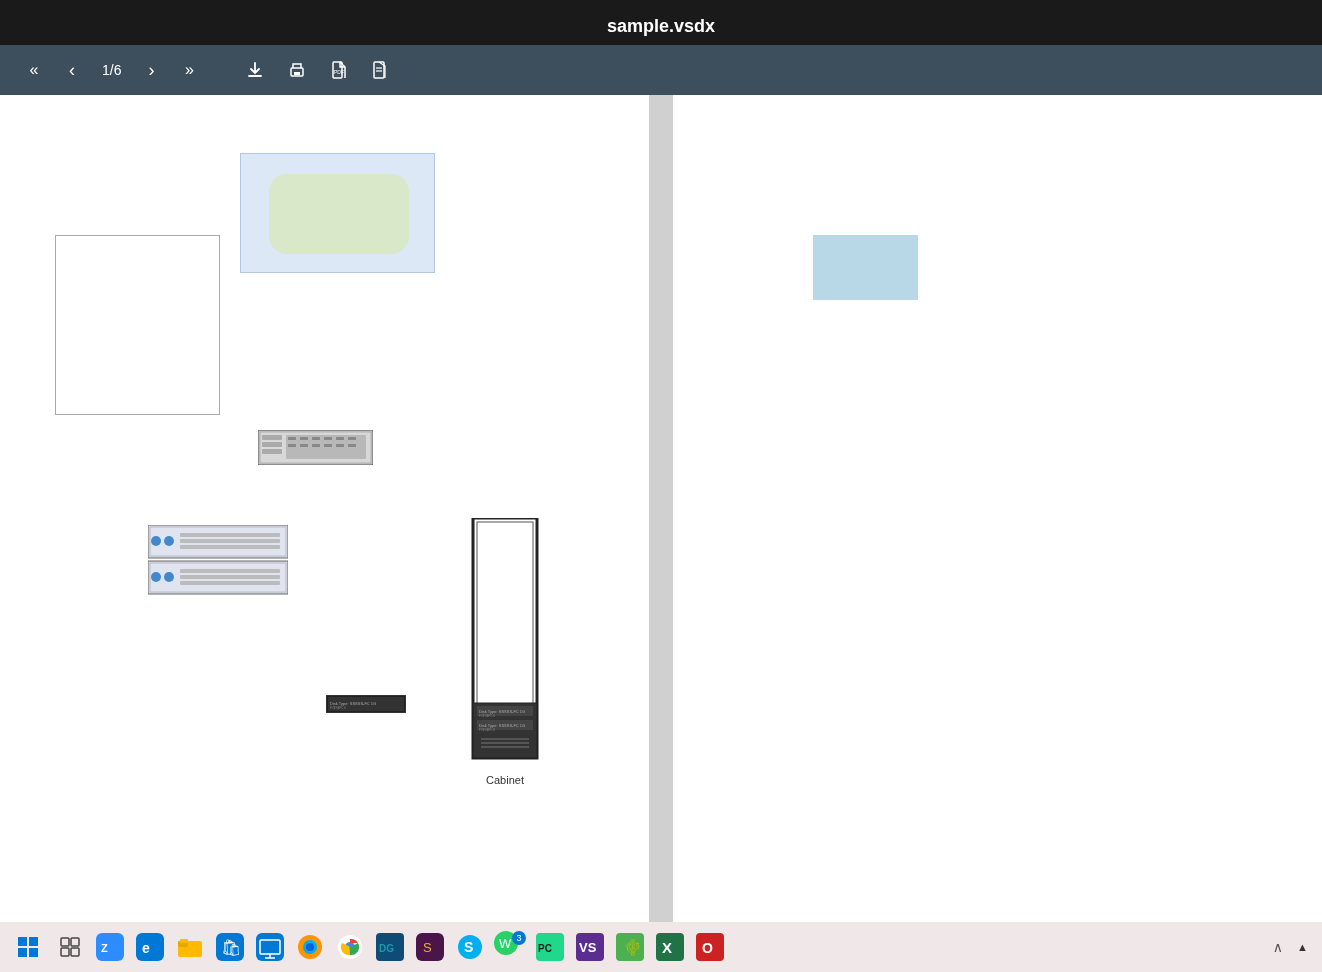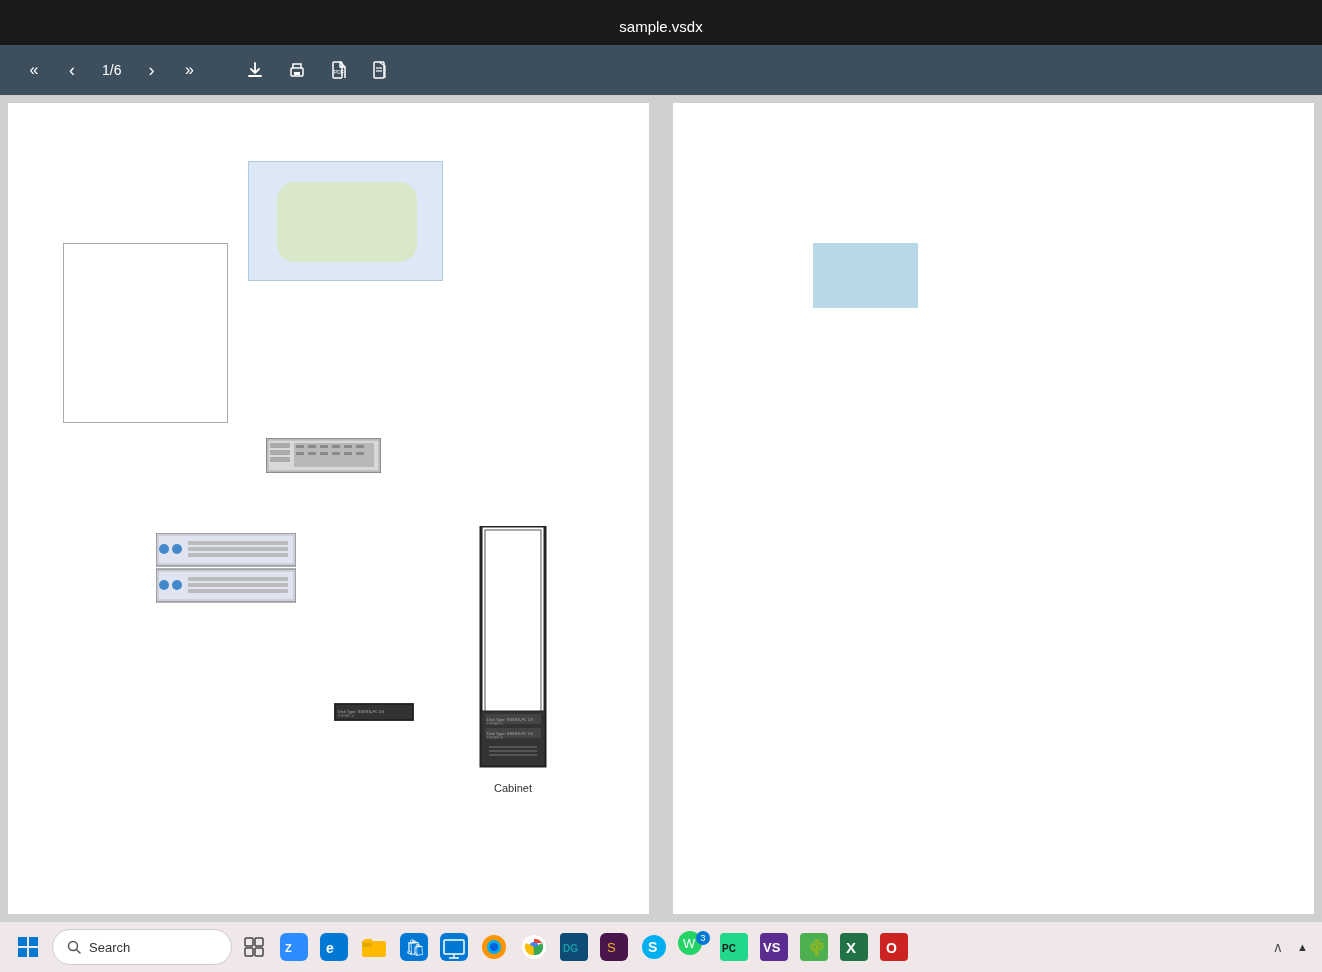--- a/index.html
+++ b/index.html
@@ -16,8 +16,8 @@
     }
     .title-bar span {
       color: #ffffff;
-      font-size: 15px;
-      font-weight: 400;
+      font-size: 18px;
+      font-weight: 700;
       margin-top: 8px;
     }
 

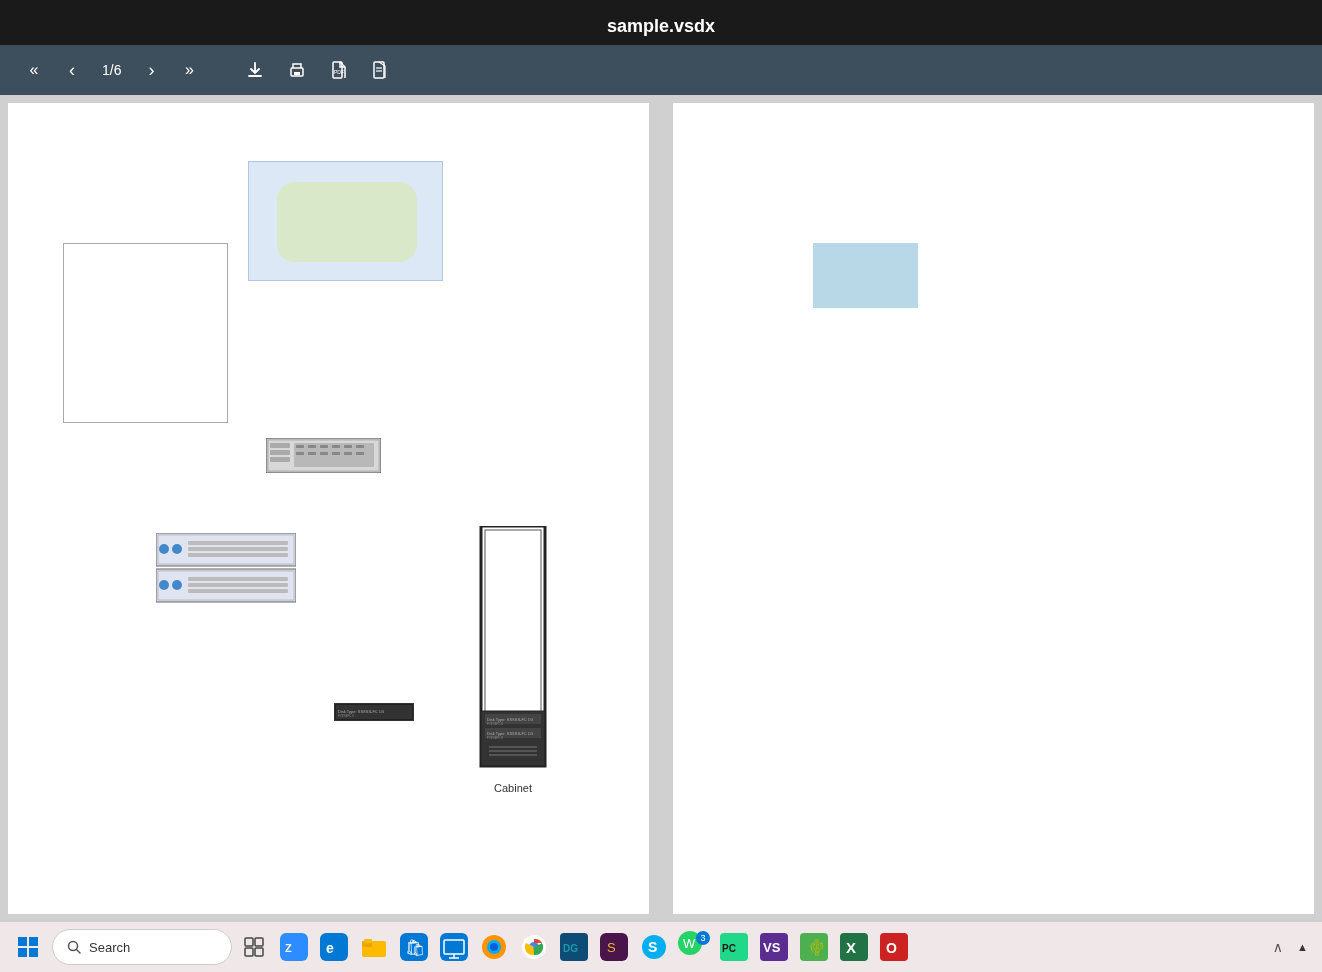--- a/index.html
+++ b/index.html
@@ -65,7 +65,7 @@
       height: 100%;
       background: #d0d0d0;
       gap: 8px;
-      padding: 8px;
+      padding: 0;
     }
 
     .page {

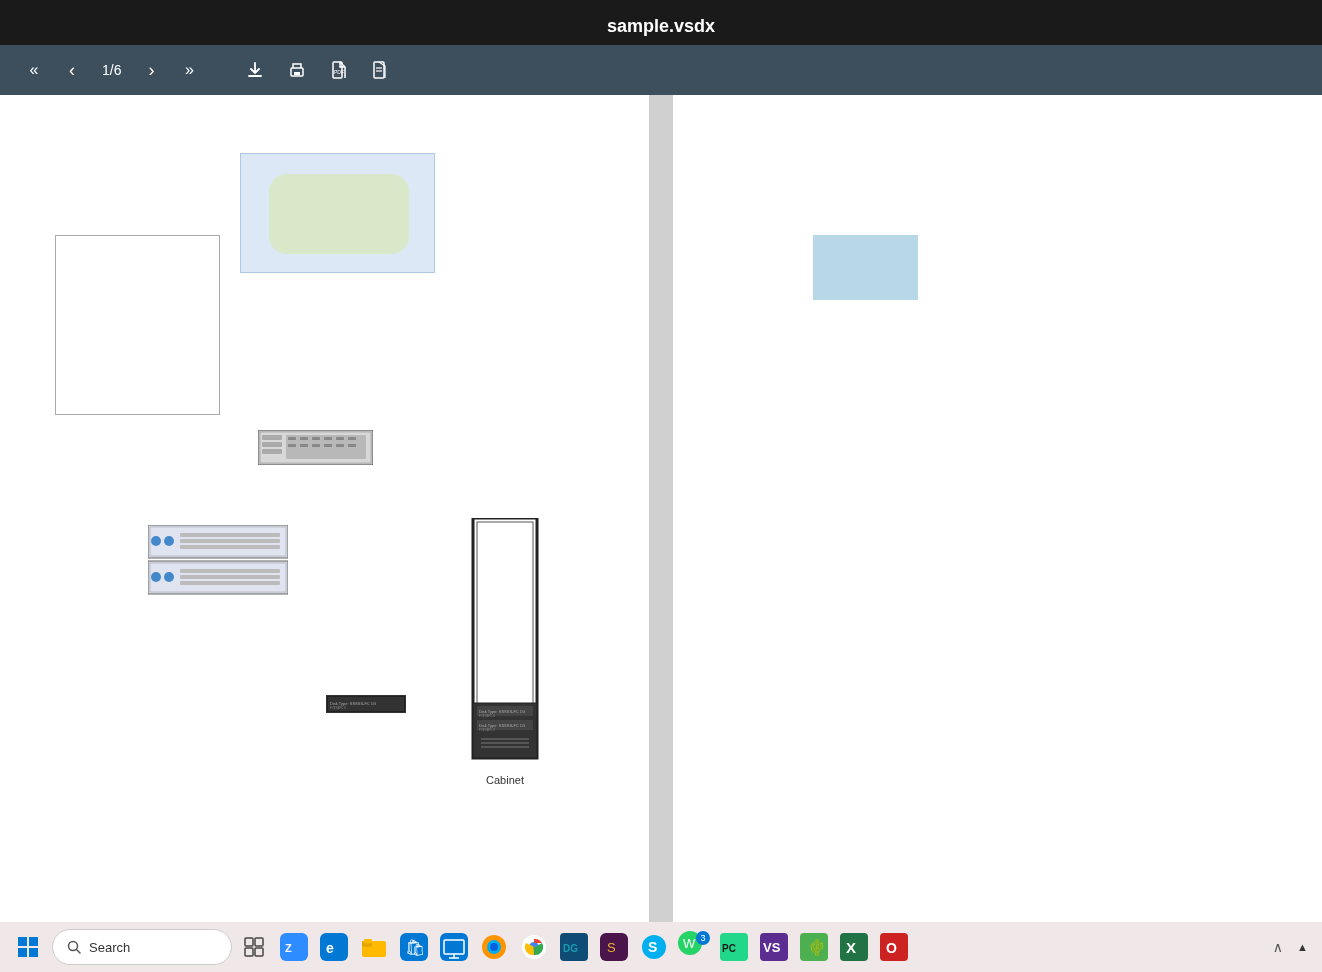--- a/index.html
+++ b/index.html
@@ -328,13 +328,6 @@
     </svg>
   </div>
 
-  <div class="taskbar-search">
-    <svg width="14" height="14" viewBox="0 0 14 14">
-      <circle cx="6" cy="6" r="4.5" stroke="#555" stroke-width="1.5" fill="none"></circle>
-      <line x1="9.5" y1="9.5" x2="13" y2="13" stroke="#555" stroke-width="1.5" stroke-linecap="round"></line>
-    </svg>
-    <span style="font-size:13px; color:#333;">Search</span>
-  </div>
 
   <div class="taskbar-icon">
     <svg width="22" height="22" viewBox="0 0 22 22" fill="none">

